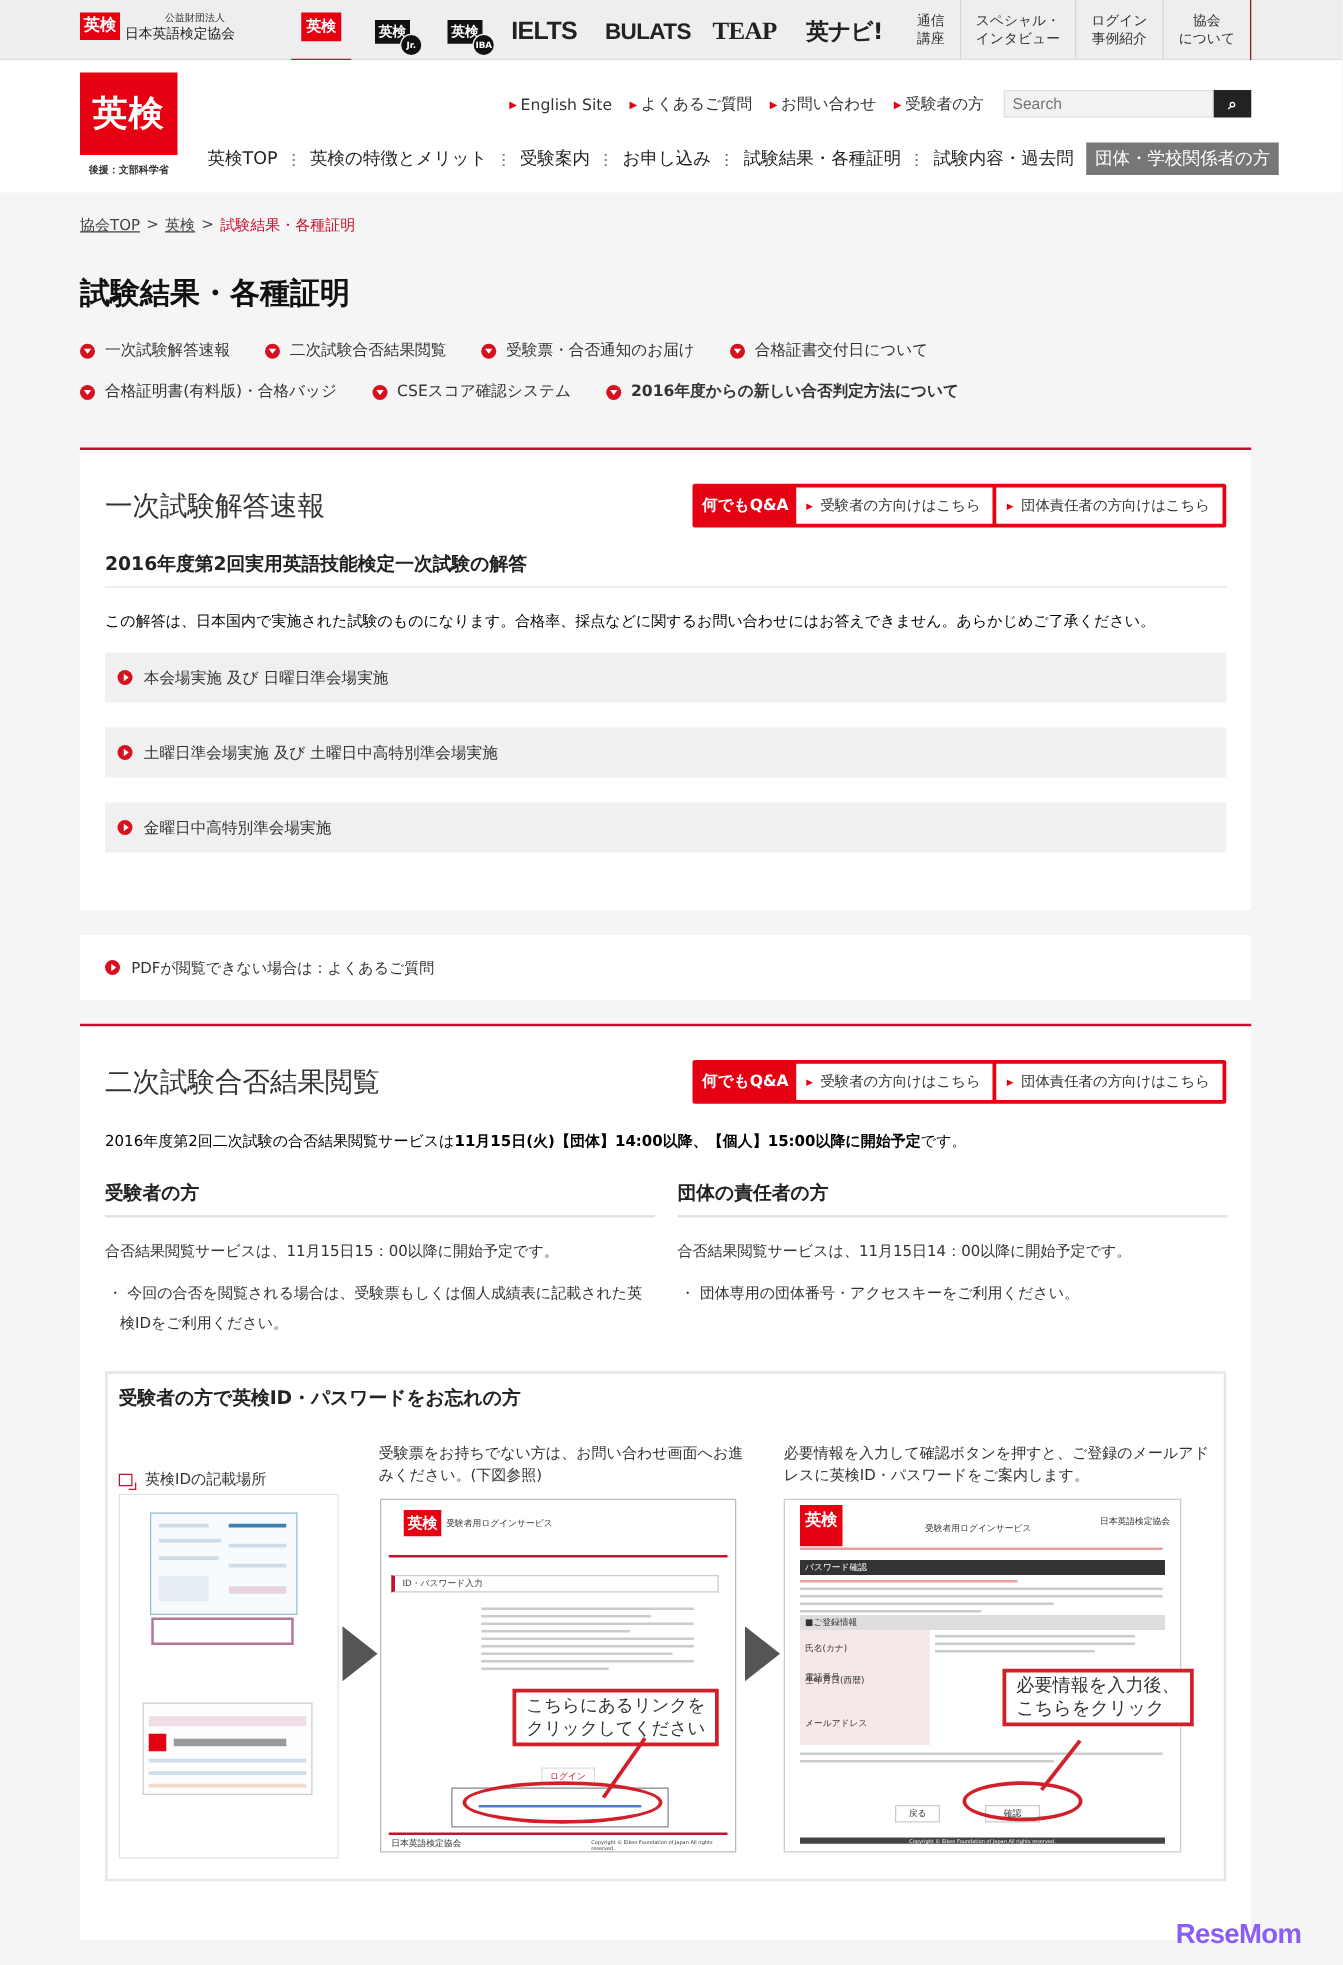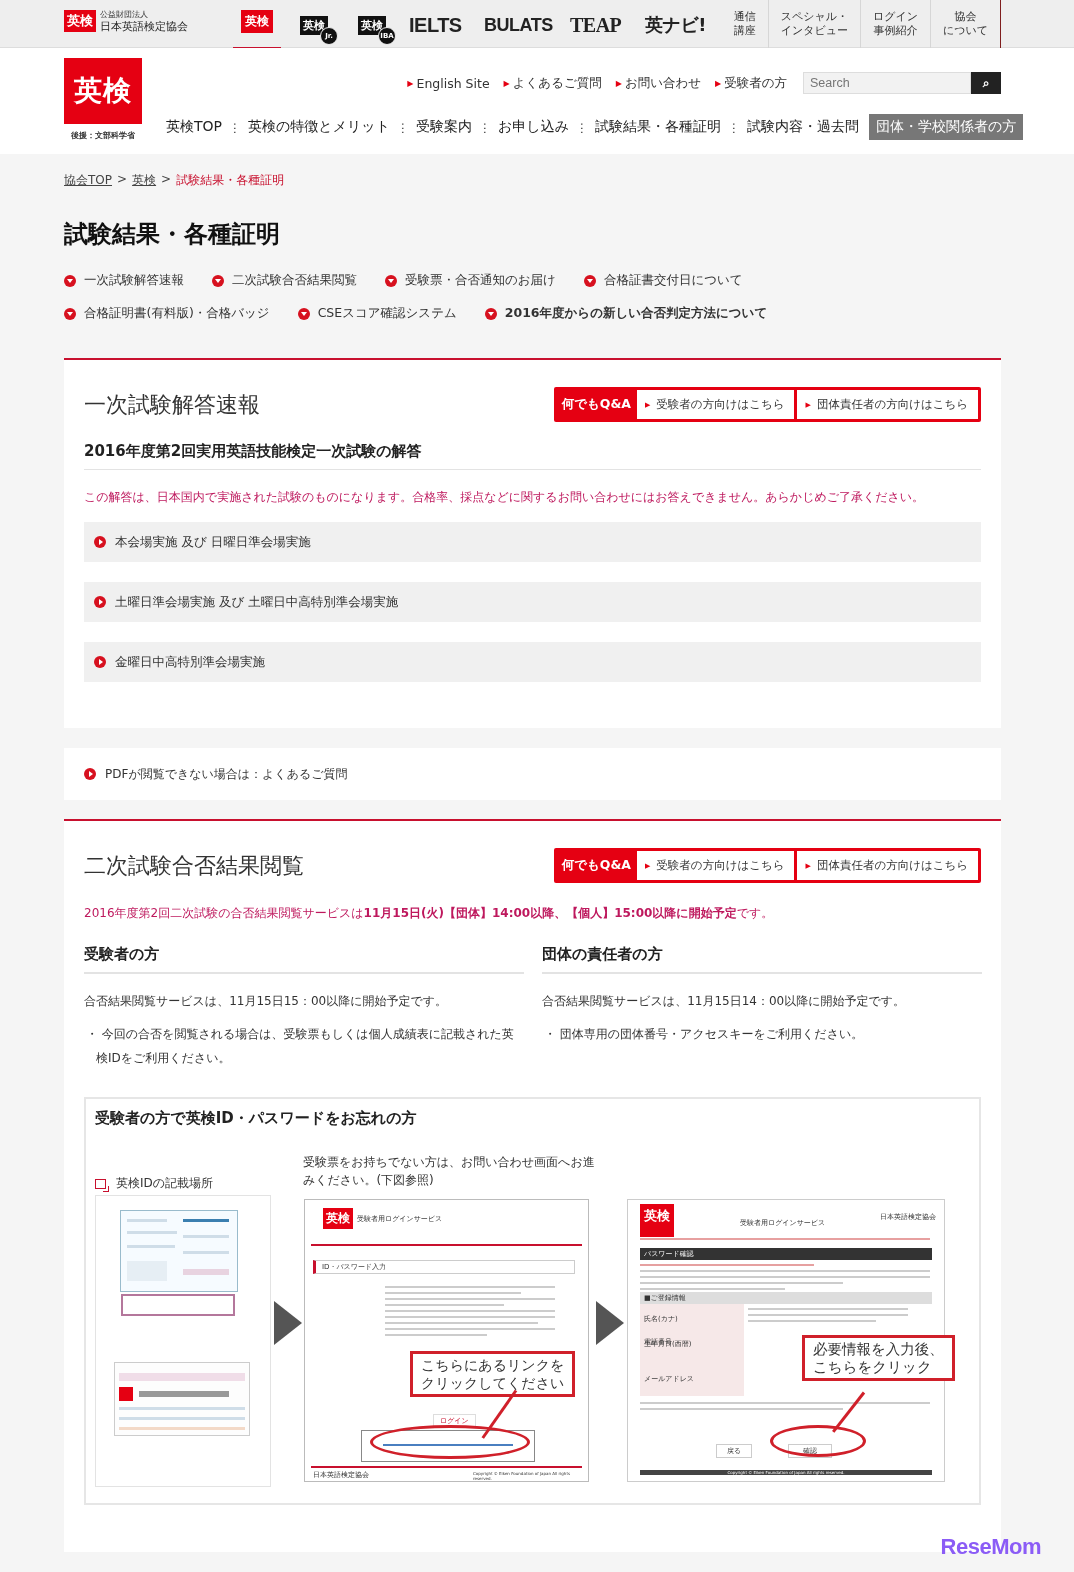--- a/index.html
+++ b/index.html
@@ -11,7 +11,7 @@
   .topbar .org { position: absolute; left: 64px; top: 9px; display: flex; align-items: center; gap: 4px; }
   .eiken-mini { background: #e50012; color: #fff; font-weight: bold; font-size: 13px; padding: 3px 3px; line-height: 16px; }
   .org-text { display: flex; flex-direction: column; line-height: 12px; }
-  .org-text .small { font-size: 8px; color: #333; }
+  .org-text .small { font-size: 8px; color: #333; margin-left: 32px; }
   .org-text .big { font-size: 11px; color: #222; }
   .brand { position: absolute; top: 4px; height: 42px; display: flex; align-items: center; justify-content: center; }
   .brand.active::after { content: ""; position: absolute; left: 0; right: 0; bottom: -4px; height: 3px; background: #c8102e; }

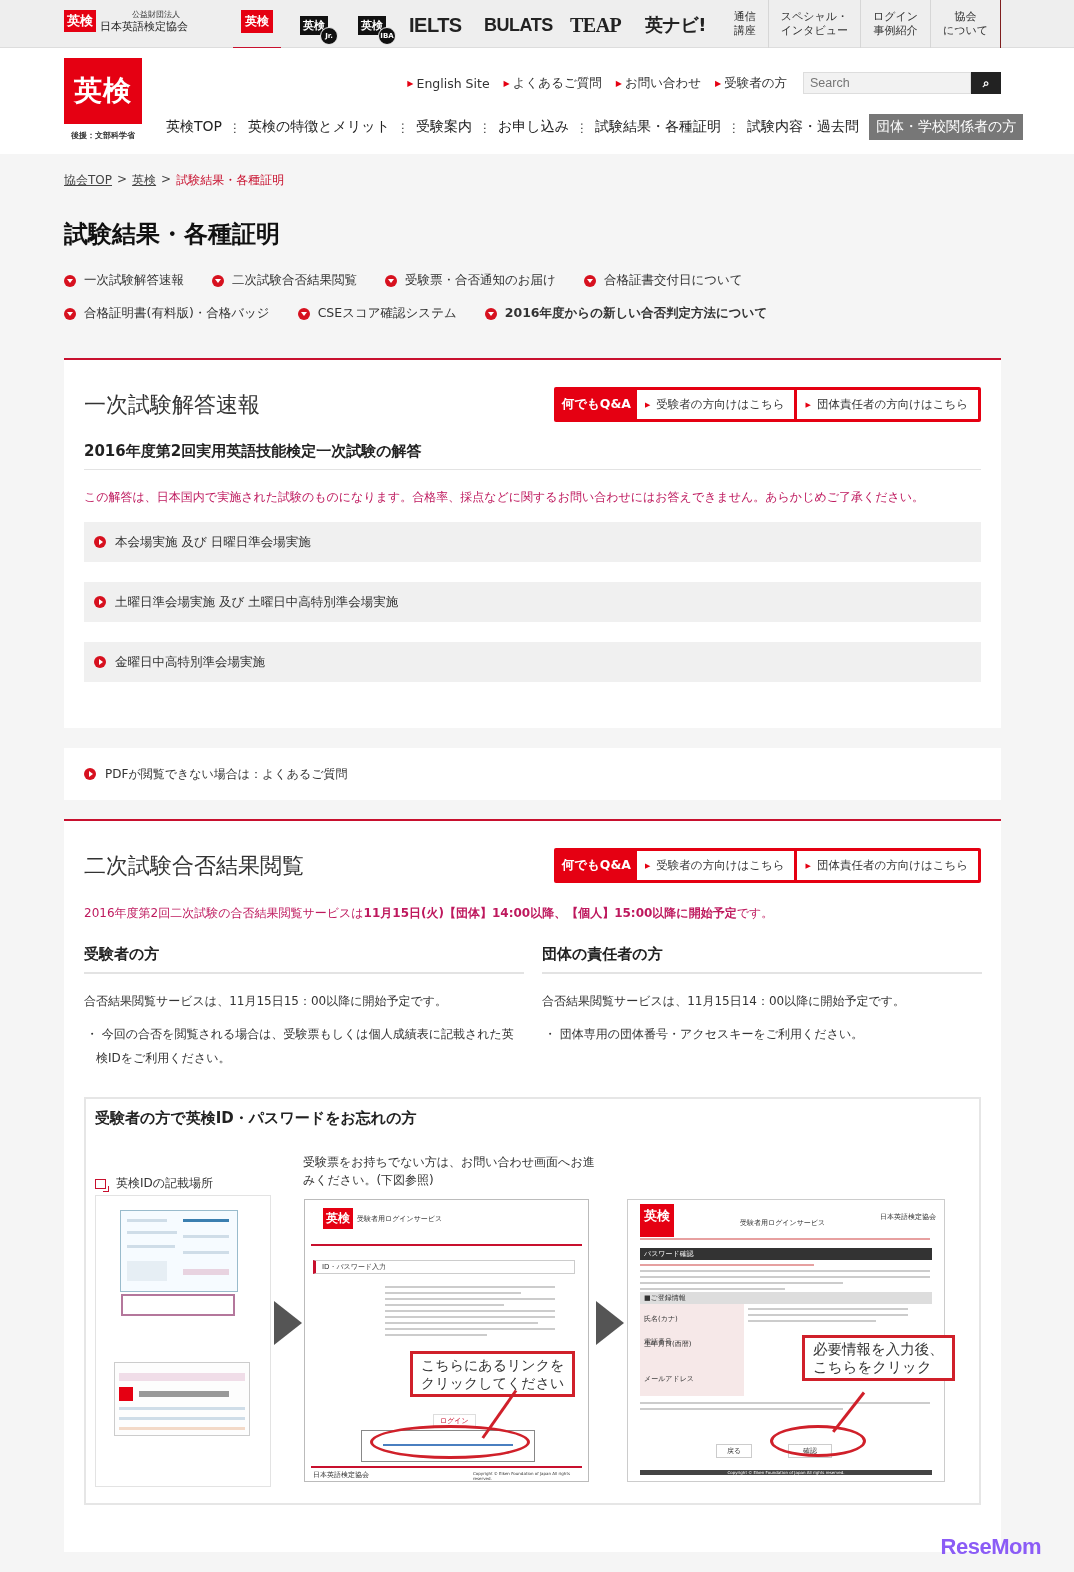--- a/index.html
+++ b/index.html
@@ -69,7 +69,7 @@
   .qa .btn:last-child { margin-right: 0; }
   .qa .btn .tri { color: #e50012; font-size: 7px; margin-right: 6px; }
   .sub-head { position: absolute; left: 20px; right: 20px; font-size: 15px; font-weight: bold; color: #222; padding-bottom: 8px; border-bottom: 1px solid #e3e3e3; }
-  .body-text { position: absolute; left: 20px; font-size: 12px; color: #be185d; }
+  .body-text { position: absolute; left: 20px; font-size: 12px; color: #000000; }
   .pdf-row { position: absolute; left: 20px; width: 897px; height: 40px; background: #f0f0f0; display: flex; align-items: center; padding-left: 10px; font-size: 12.5px; color: #333; }
 
   .notice { position: absolute; left: 64px; top: 748px; width: 937px; height: 52px; background: #fff; display: flex; align-items: center; padding-left: 20px; font-size: 12px; color: #333; }

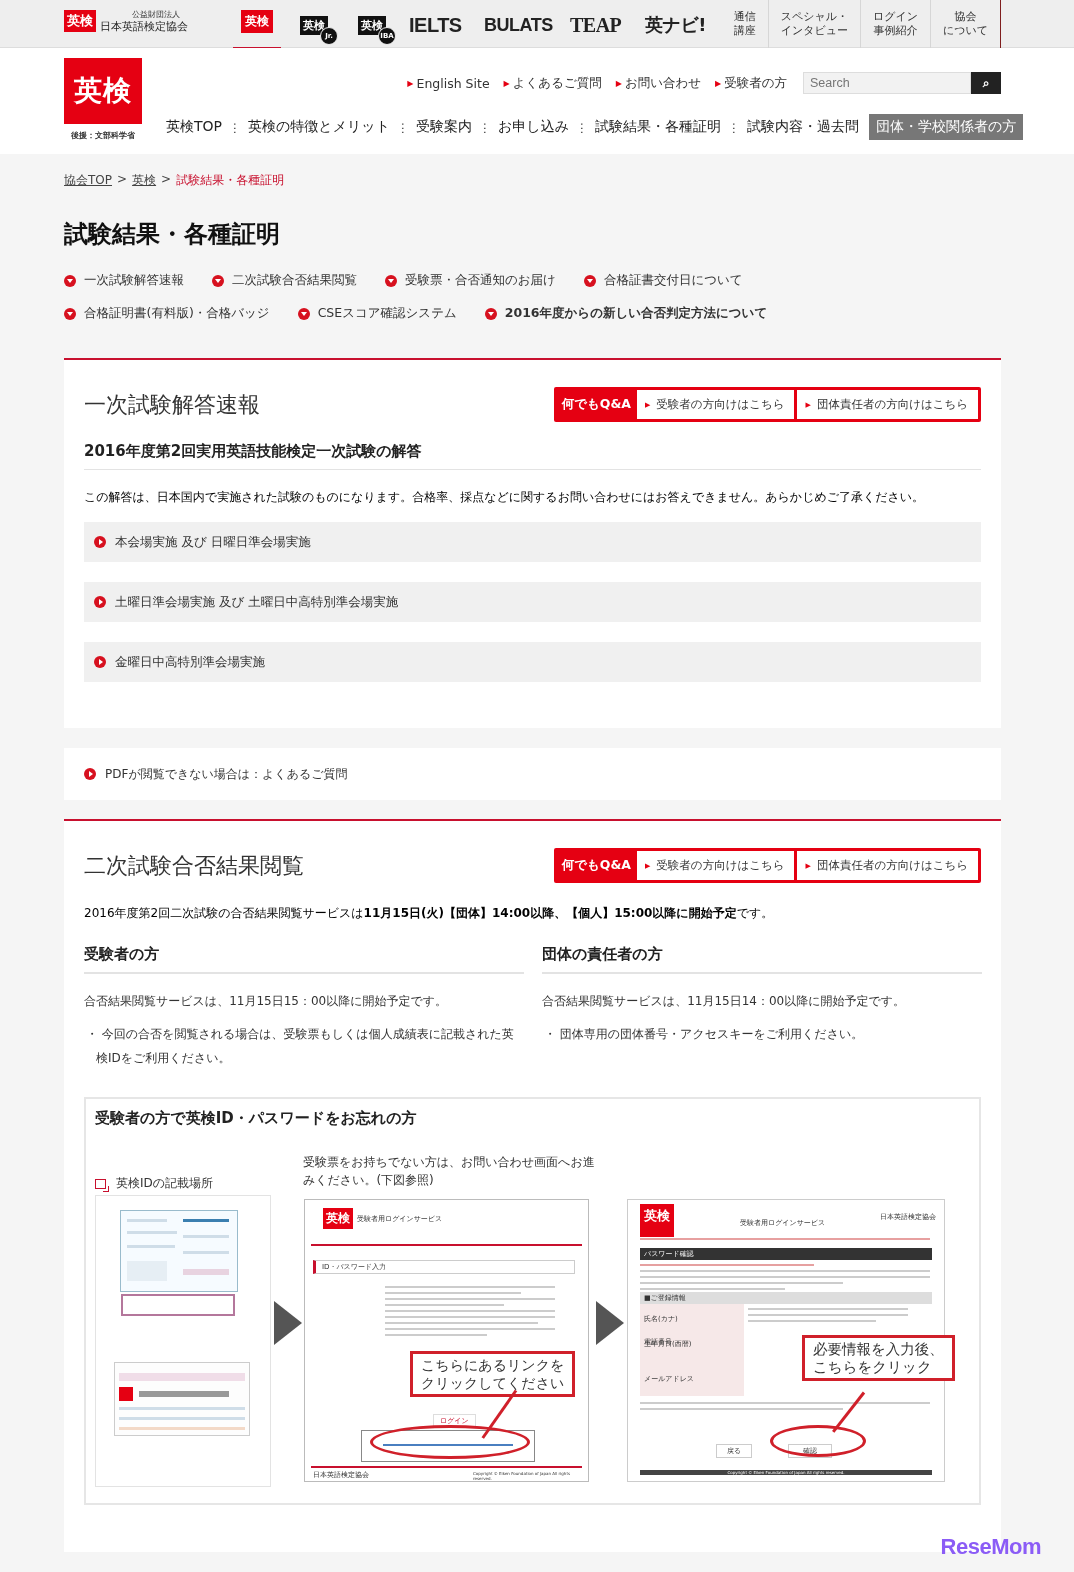--- a/index.html
+++ b/index.html
@@ -345,6 +345,7 @@
     <div class="pointer" style="left:430px; top:290px; width:58px; transform:rotate(125deg);"></div>
 
     <div class="arrow-big" style="left:510px; top:202px;"></div>
+    <p class="cap" style="left:541px; top:54px; width:345px;">必要情報を入力して確認ボタンを押すと、ご登録のメールアドレスに英検ID・パスワードをご案内します。</p>
 
     <div class="shot" style="left:541px; top:100px; width:318px; height:283px; border-color:#ccc;">
       <span class="ek" style="left:12px; top:4px; font-size:13px; padding:3px 4px 12px;">英検</span>

